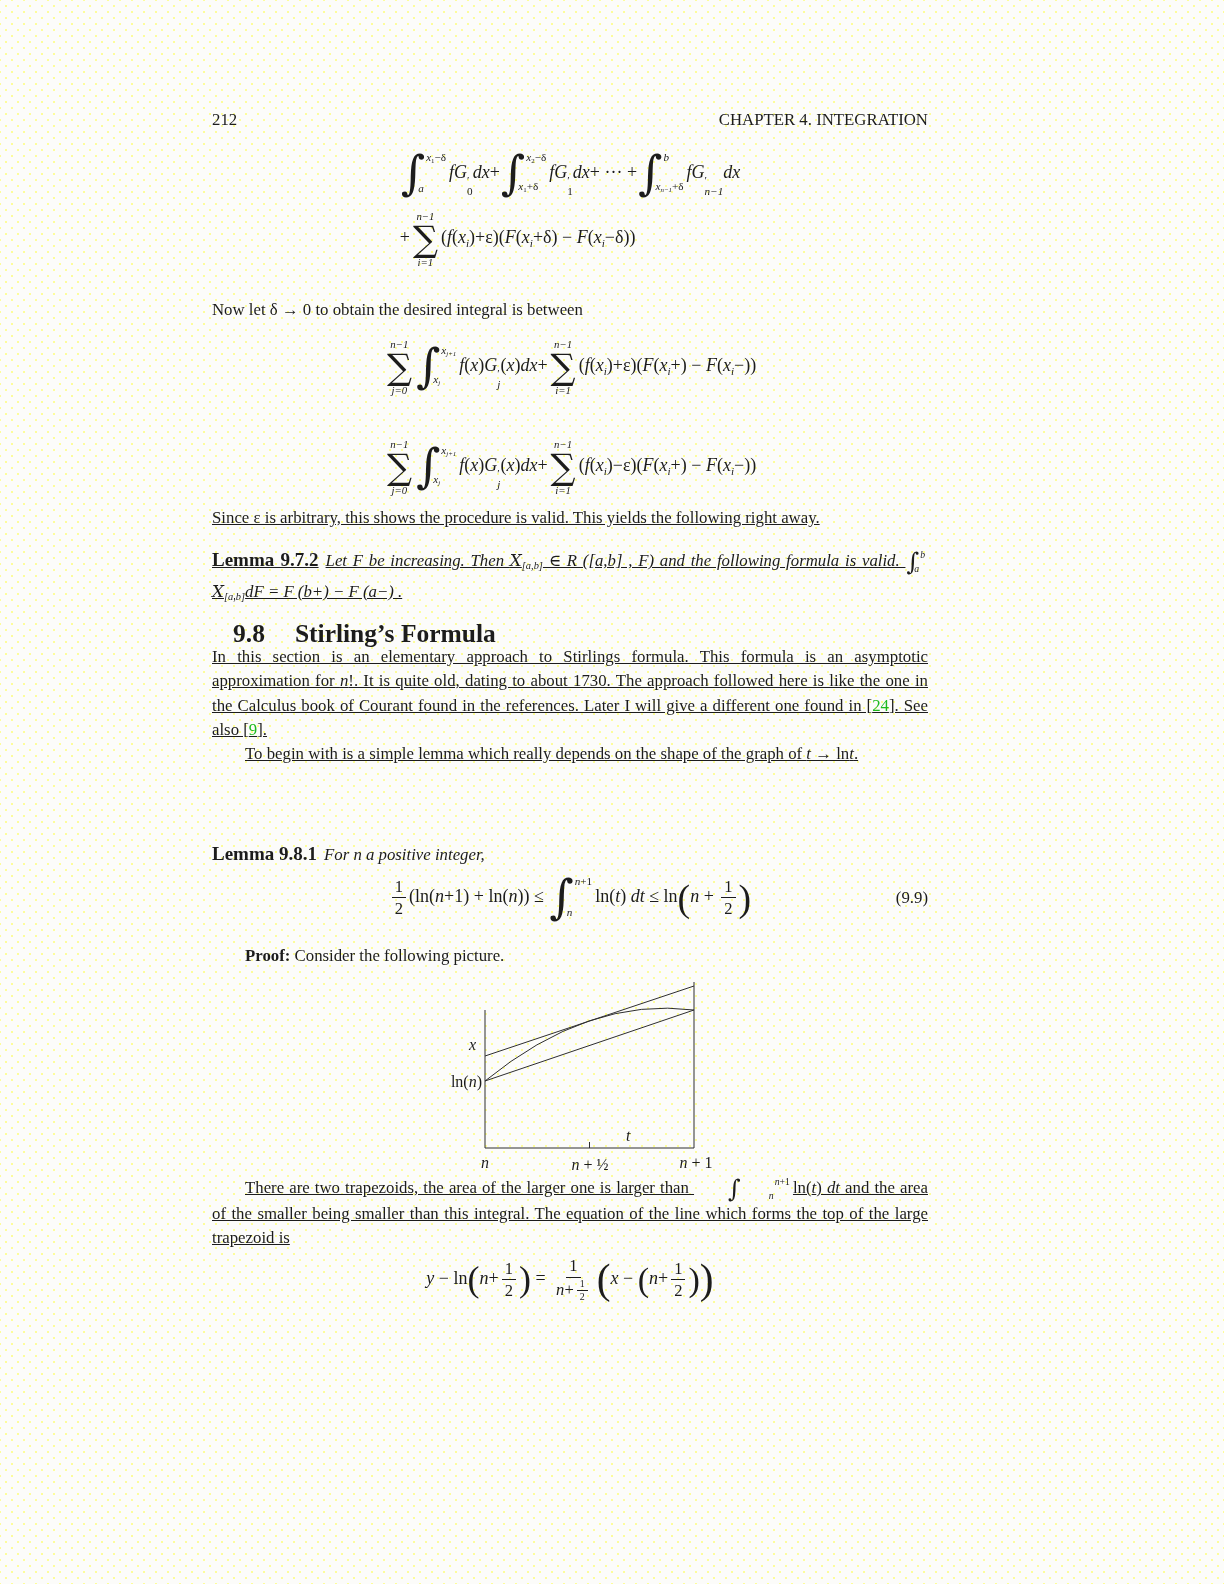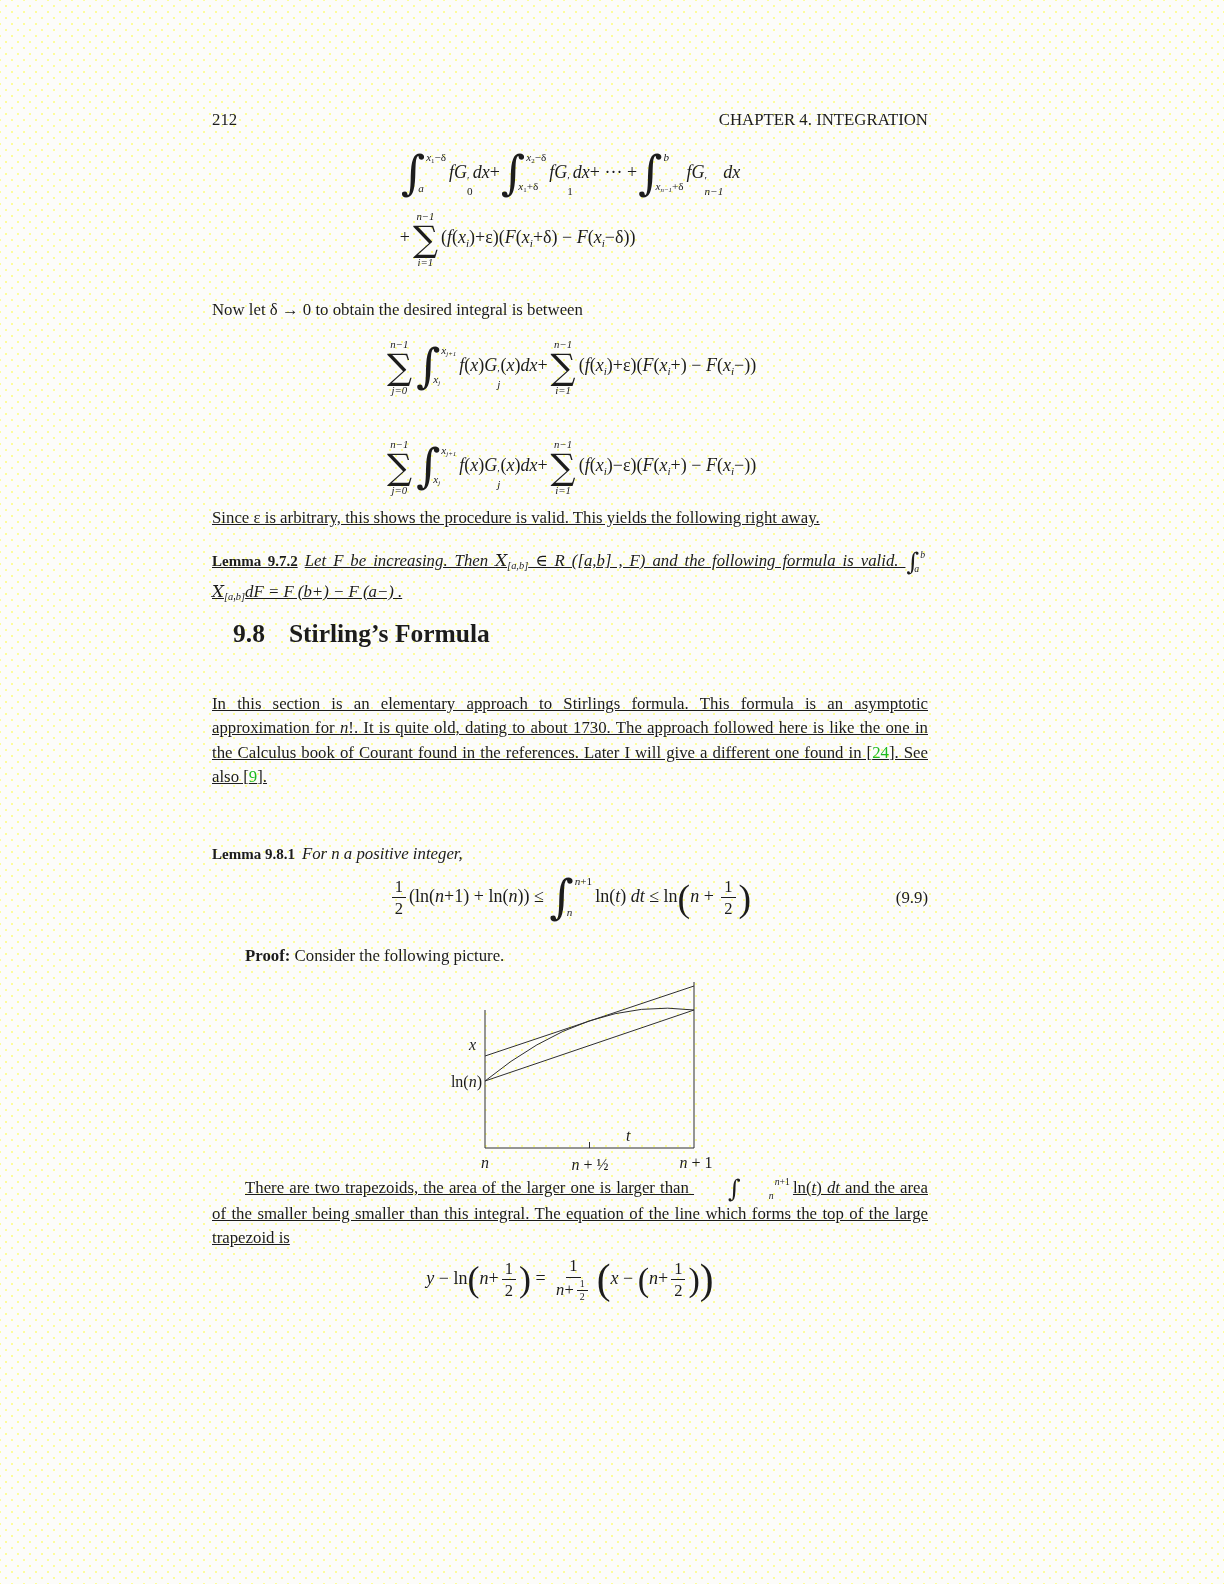--- a/index.html
+++ b/index.html
@@ -48,7 +48,7 @@
   .mss{display:inline-flex;flex-direction:column;align-items:flex-start;vertical-align:-0.5em;line-height:1.05;font-size:0.62em;}
   .msub{font-size:0.62em;vertical-align:-0.3em;}
   .bigp{vertical-align:middle;line-height:0.85;display:inline-block;}
-  .lem-label{margin-right:7px;font-size:15px;}
+  .lem-label{margin-right:7px;font-size:19px;}
   .lemma{line-height:24.5px;}
   .sec{display:flex;gap:24px;font-weight:bold;font-size:25.5px;line-height:1.1;}
   

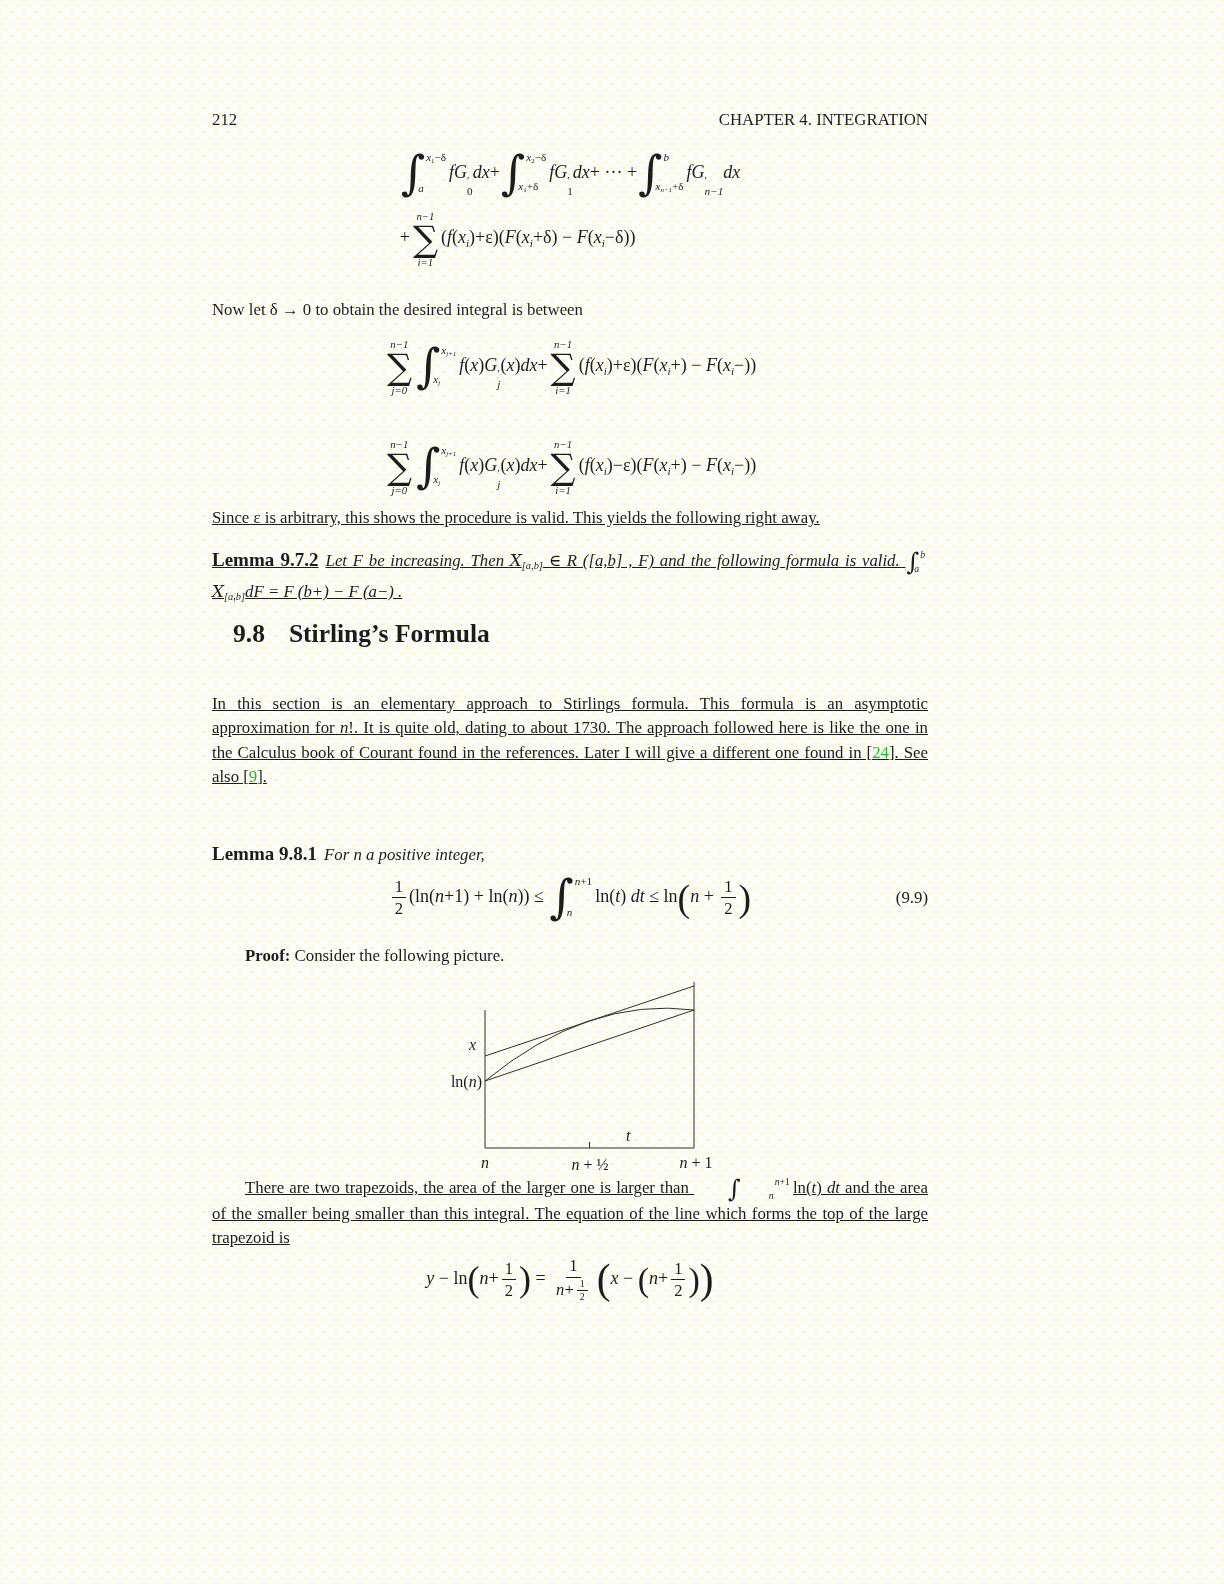--- a/index.html
+++ b/index.html
@@ -50,7 +50,7 @@
   .bigp{vertical-align:middle;line-height:0.85;display:inline-block;}
   .lem-label{margin-right:7px;font-size:19px;}
   .lemma{line-height:24.5px;}
-  .sec{display:flex;gap:24px;font-weight:bold;font-size:25.5px;line-height:1.1;}
+  .sec{display:flex;gap:30px;font-weight:bold;font-size:25.5px;line-height:1.1;}
   
   .fig{position:absolute;}
   .flines line,.flines path{stroke:#2e2e2e;stroke-width:1;fill:none;}

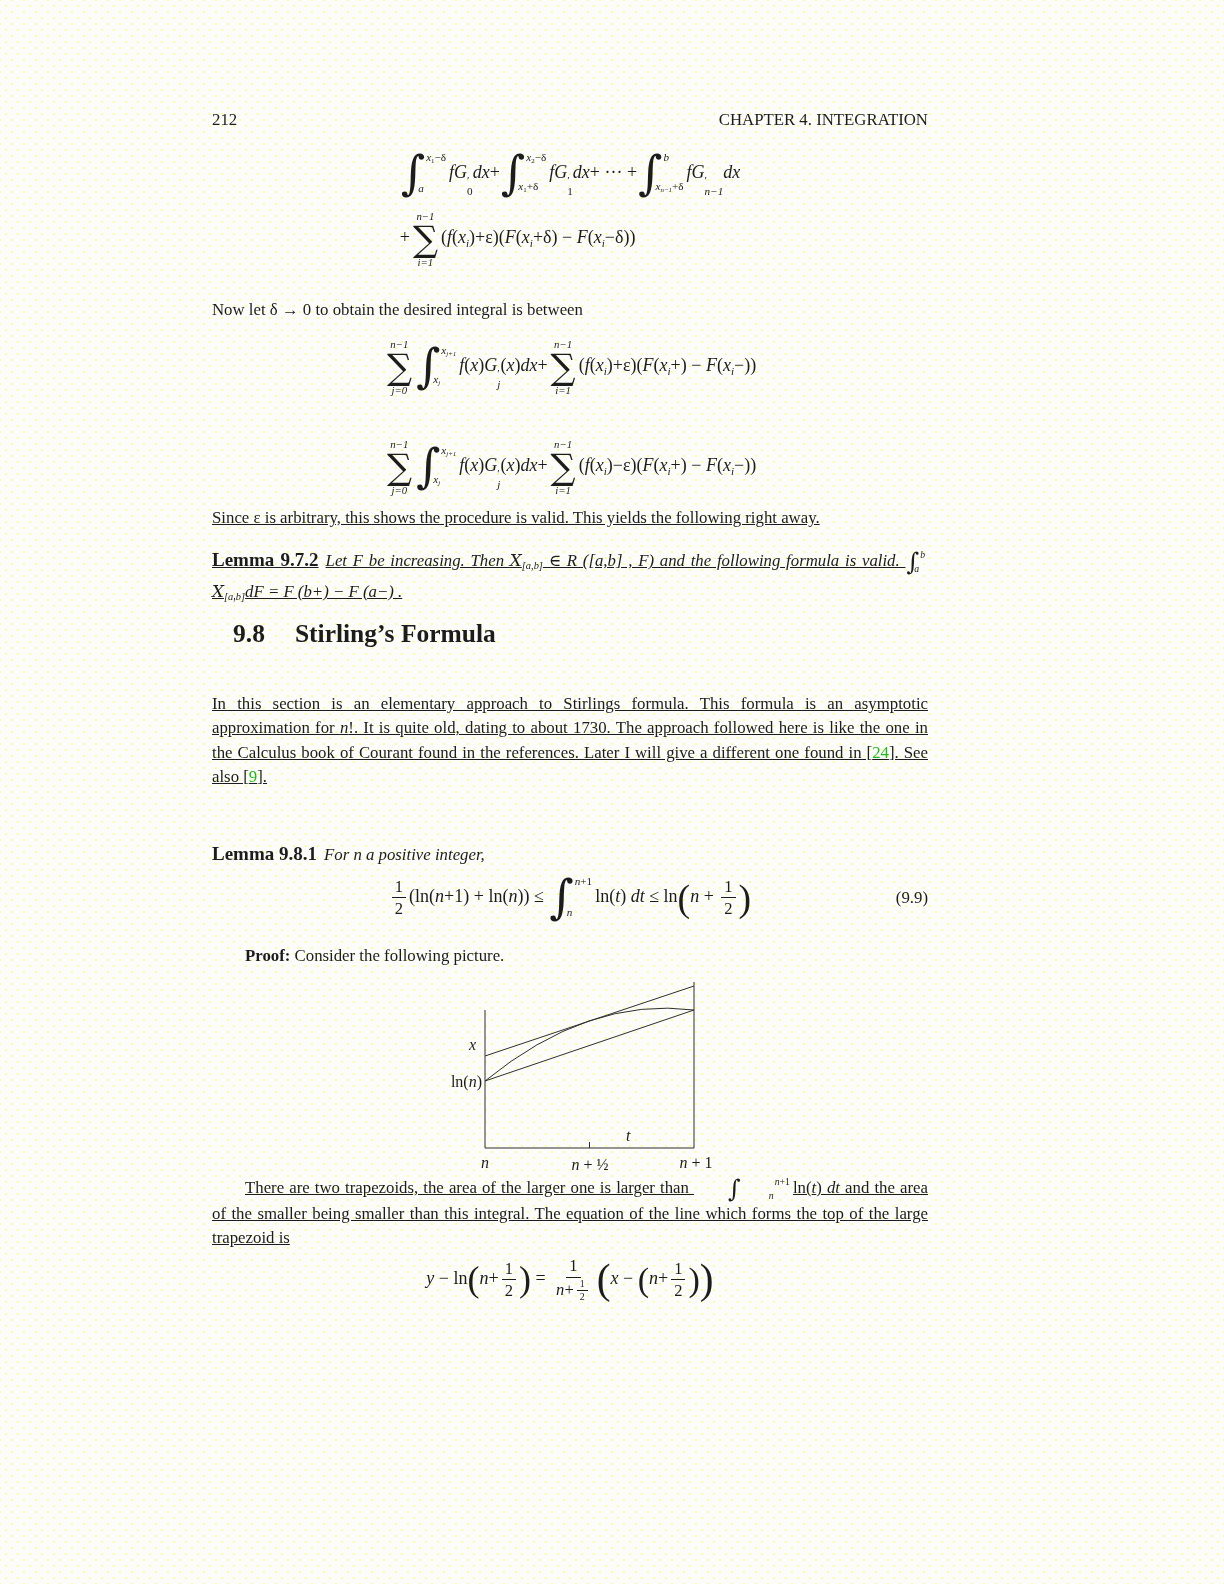--- a/index.html
+++ b/index.html
@@ -167,7 +167,7 @@
     <span>Stirling’s Formula</span>
   </div>
 
-  <div class="block" style="top:692px">
+  <div class="block" style="top:645px">
     <p class="just" style="margin:0"><span>In this section is an elementary approach to Stirlings formula. This formula is an asymptotic approximation for </span><span class="mi">n</span><span>!. It is quite old, dating to about 1730. The approach followed here is like the one in the Calculus book of Courant found in the references. Later I will give a different one found in [</span><span class="cite">24</span><span>]. See also [</span><span class="cite">9</span><span>].</span></p>
   </div>
 

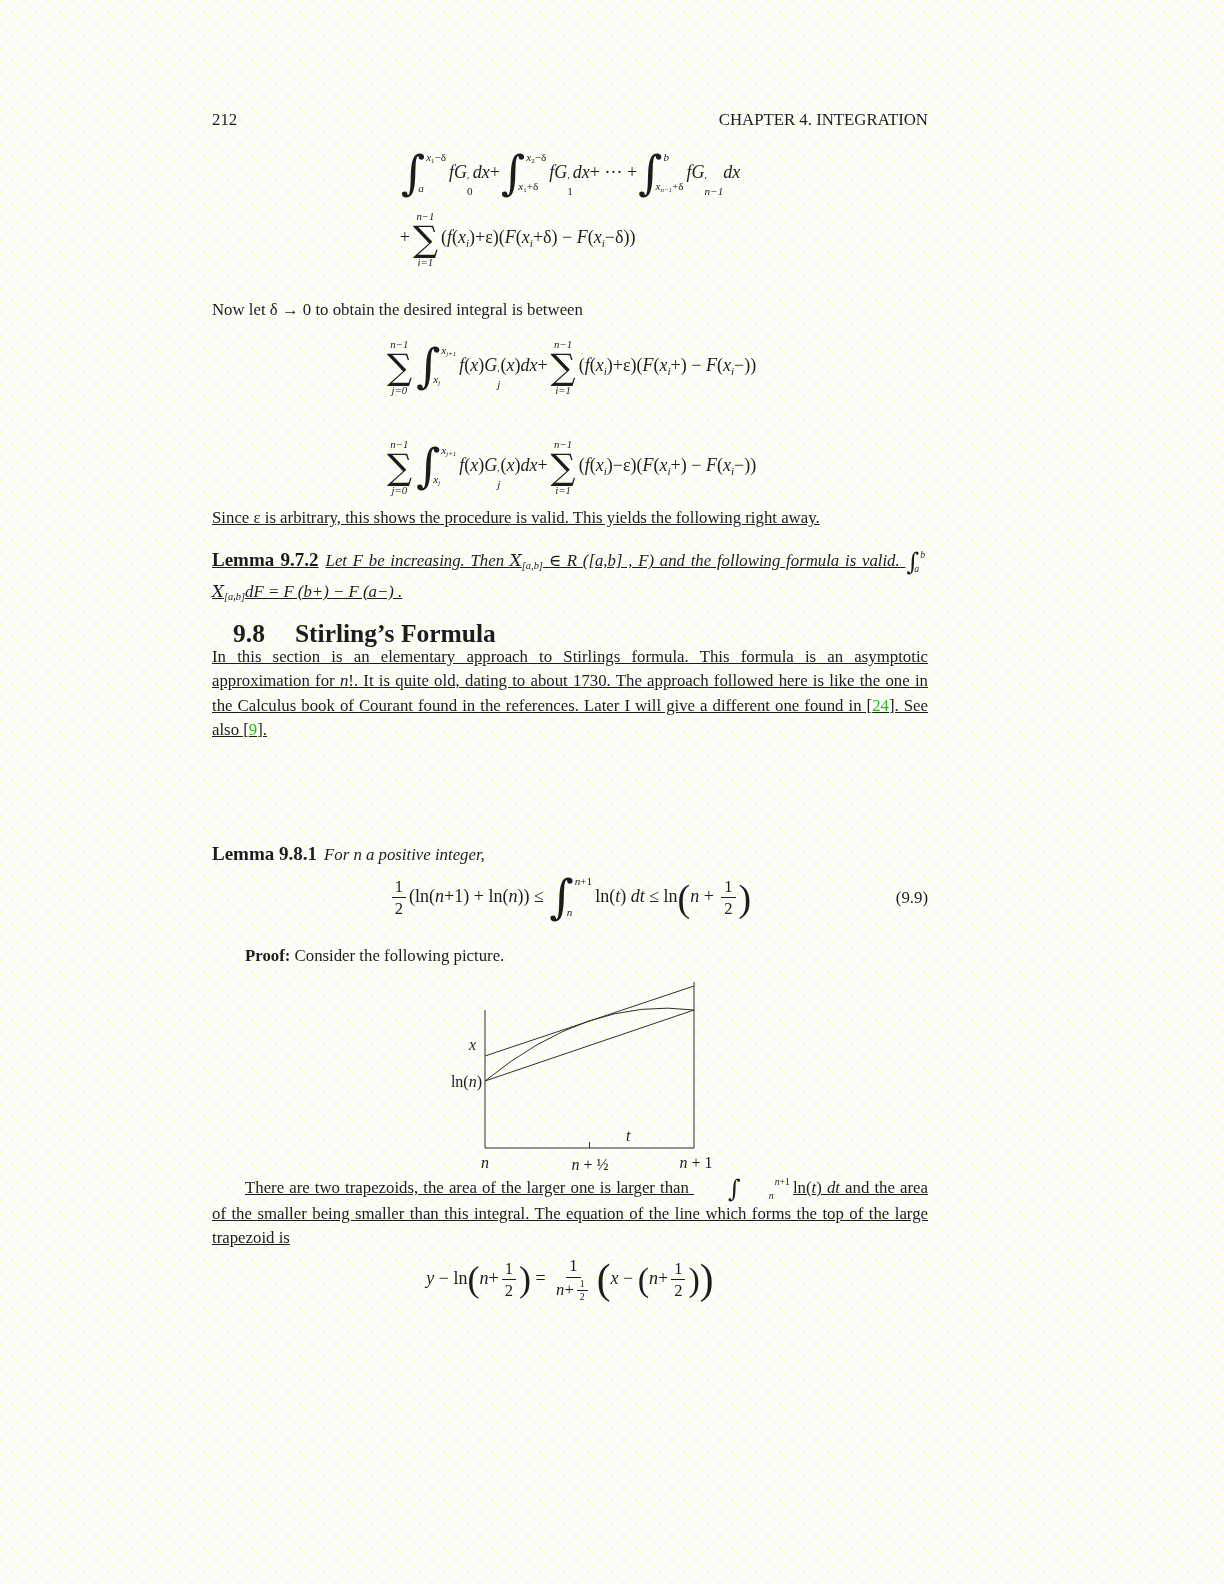--- a/index.html
+++ b/index.html
@@ -169,6 +169,7 @@
 
   <div class="block" style="top:645px">
     <p class="just" style="margin:0"><span>In this section is an elementary approach to Stirlings formula. This formula is an asymptotic approximation for </span><span class="mi">n</span><span>!. It is quite old, dating to about 1730. The approach followed here is like the one in the Calculus book of Courant found in the references. Later I will give a different one found in [</span><span class="cite">24</span><span>]. See also [</span><span class="cite">9</span><span>].</span></p>
+    <p class="just ind" style="margin:0"><span>To begin with is a simple lemma which really depends on the shape of the graph of </span><span class="mi">t</span><span> → ln</span><span class="mi">t</span><span>.</span></p>
   </div>
 
   <p class="block lemma" style="top:842px">

